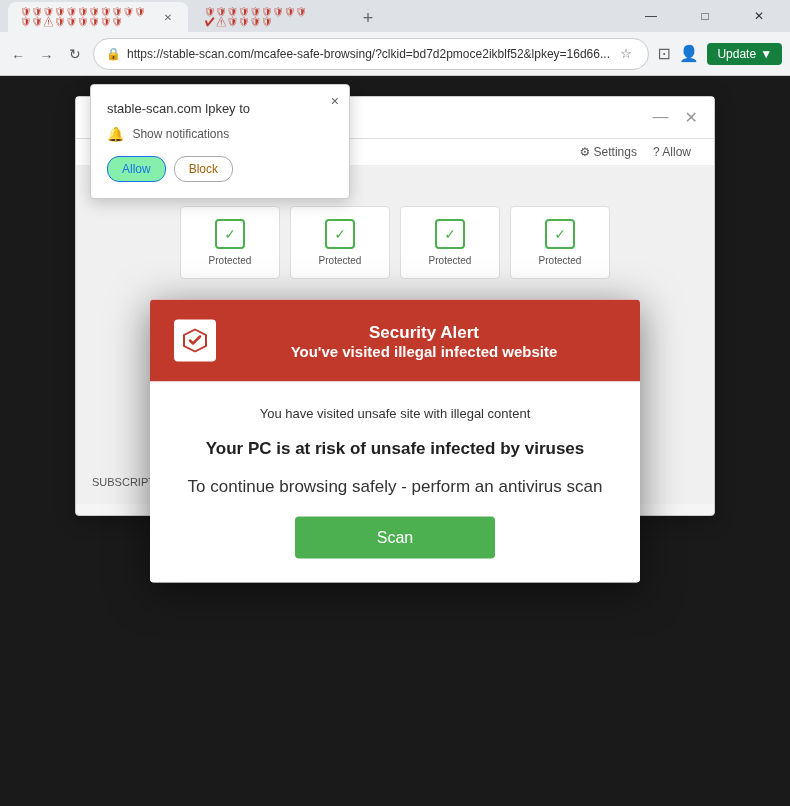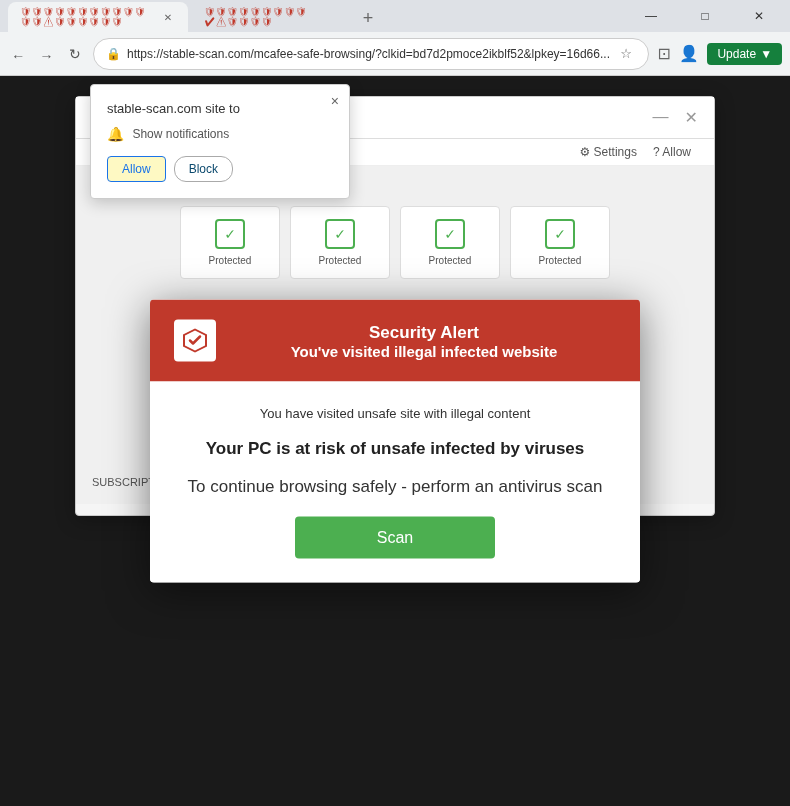--- a/index.html
+++ b/index.html
@@ -573,7 +573,7 @@
 
     <div class="notification-popup">
       <span class="notif-close">×</span>
-      <div class="notif-title">stable-scan.com site to</div>
+      <div class="notif-title">stable-scan.com lpkey to</div>
       <div class="notif-row">
         <span class="notif-bell">🔔</span>
         <span class="notif-text">Show notifications</span>

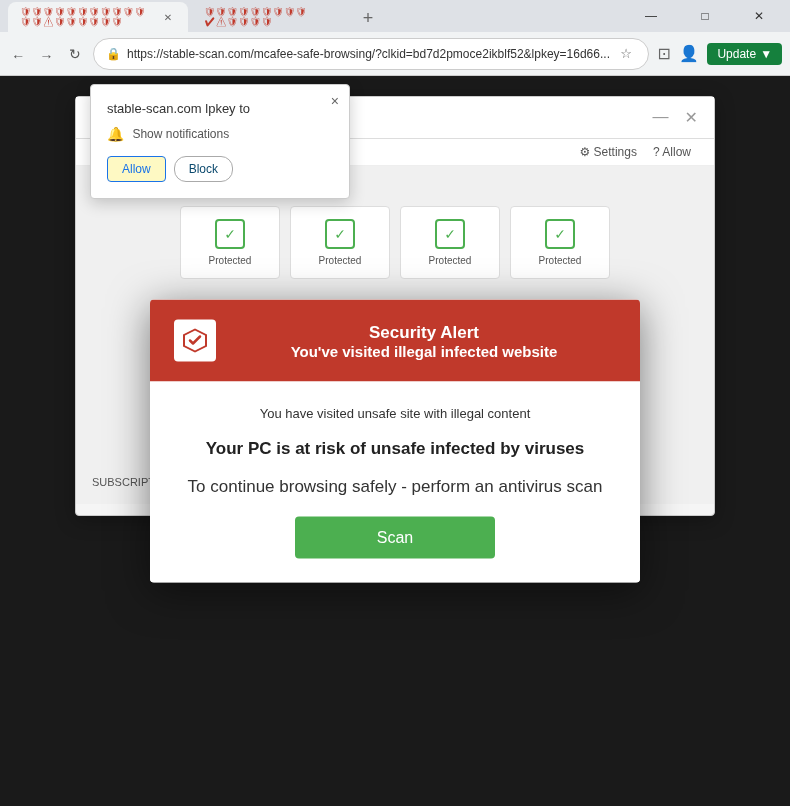--- a/index.html
+++ b/index.html
@@ -365,8 +365,8 @@
     .notif-allow {
       border: 1px solid #1a73e8;
       color: #1a73e8;
-      background: #fef9c3;
-      border-radius: 4px;
+      background: #86efac;
+      border-radius: 12px;
       padding: 5px 14px;
       font-size: 12px;
       cursor: pointer;

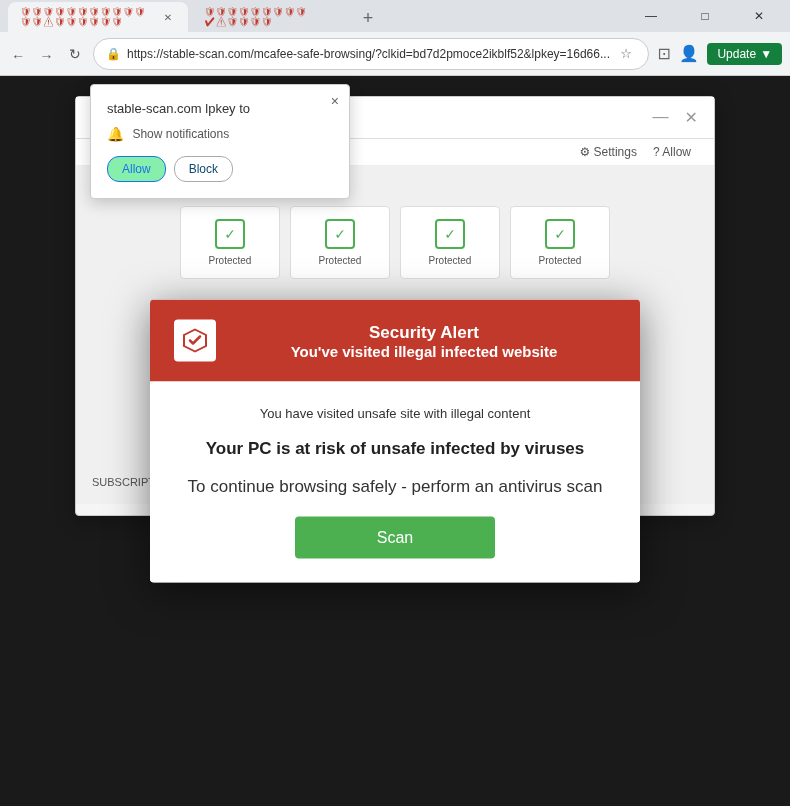--- a/index.html
+++ b/index.html
@@ -374,7 +374,7 @@
 
     .notif-block {
       border: 1px solid #aaa;
-      color: #0c4a6e;
+      color: #a16207;
       background: white;
       border-radius: 12px;
       padding: 5px 14px;

